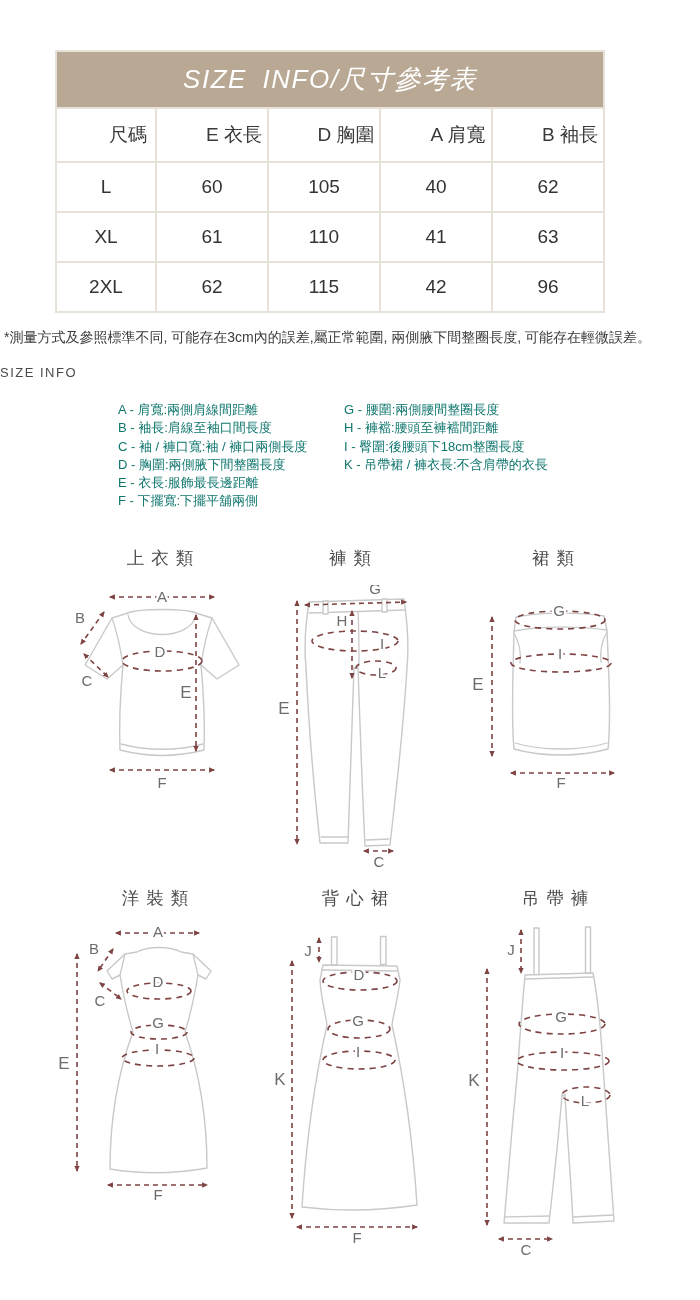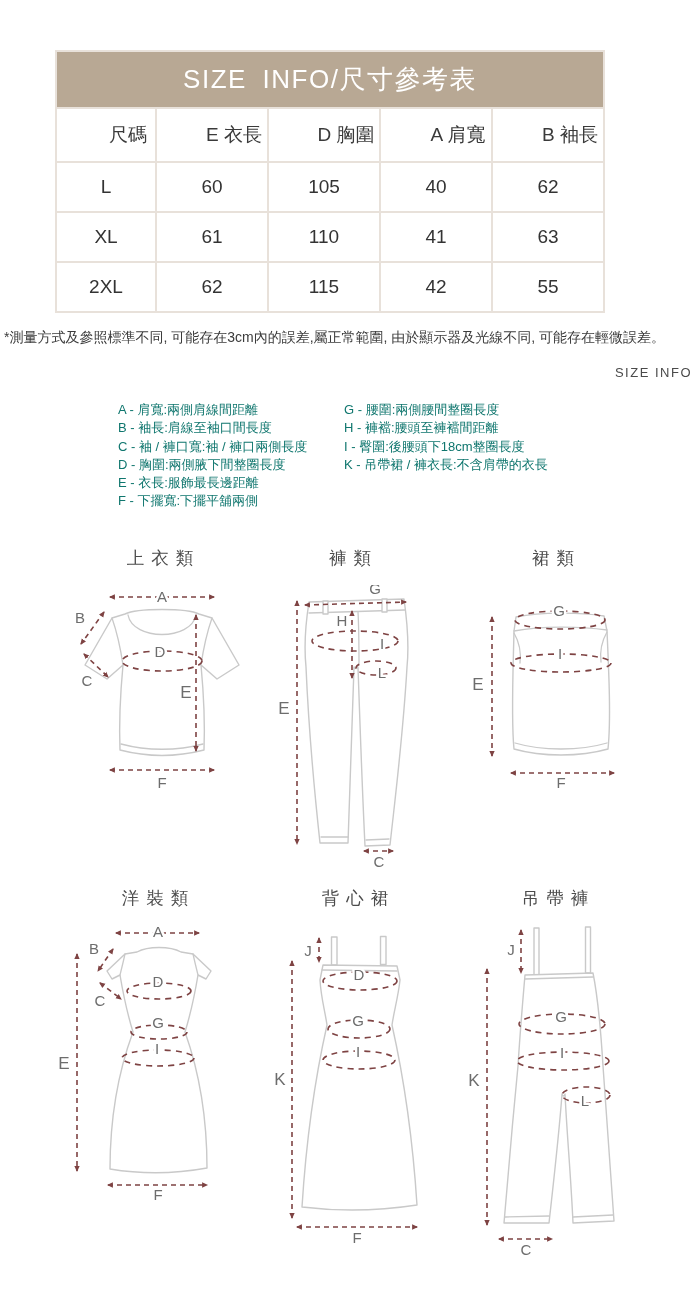--- a/index.html
+++ b/index.html
@@ -11,7 +11,7 @@
   .size-table td{border:2px solid #e8e1da;text-align:center;vertical-align:middle;
                  font-size:19px;color:#333;background:#fff;height:48px;padding:0;}
   .size-table td.title-cell{background:#b8a894;color:#fff;font-size:26px;height:55px;
-                 letter-spacing:1.5px;word-spacing:7px;}
+                 letter-spacing:1.5px;word-spacing:7px;font-style:italic;}
   .size-table tr.head-row td{height:52px;font-size:19px;color:#3a3a3a;padding-left:44px;}
   col.c0{width:100px;}
 

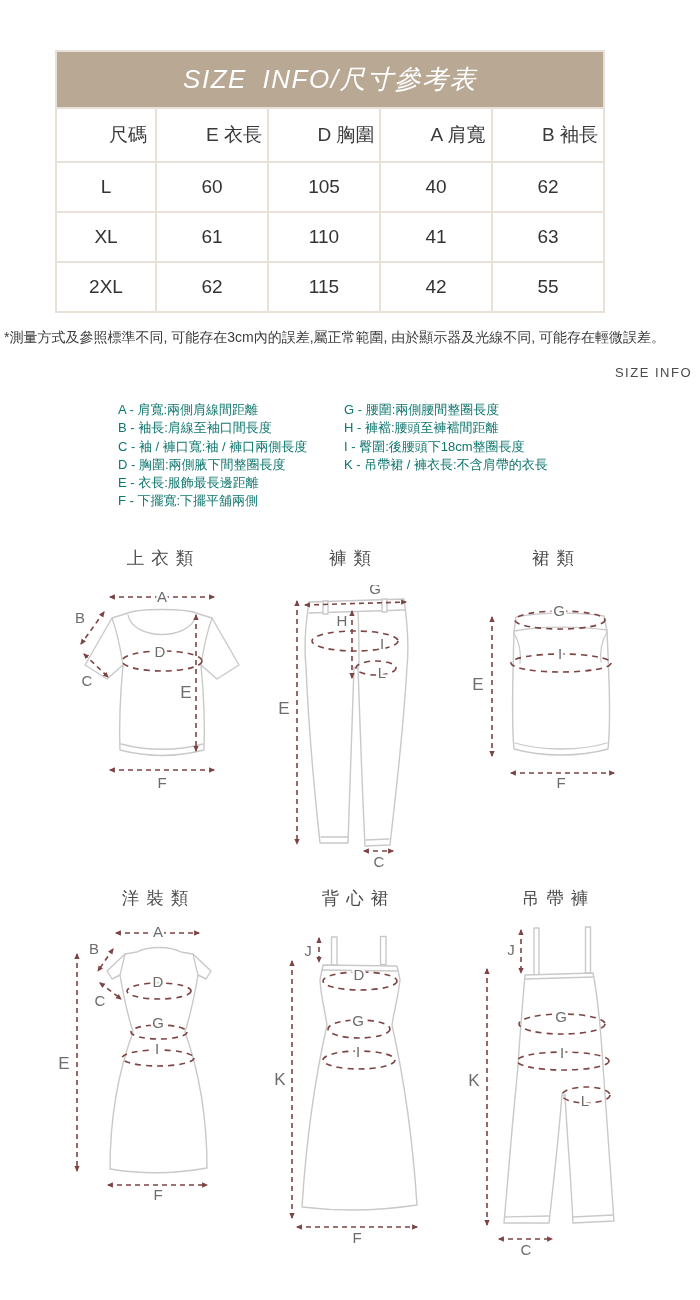--- a/index.html
+++ b/index.html
@@ -91,7 +91,7 @@
       <td>62</td>
       <td>115</td>
       <td>42</td>
-      <td>55</td>
+      <td>96</td>
     </tr>
   </tbody>
     </table>

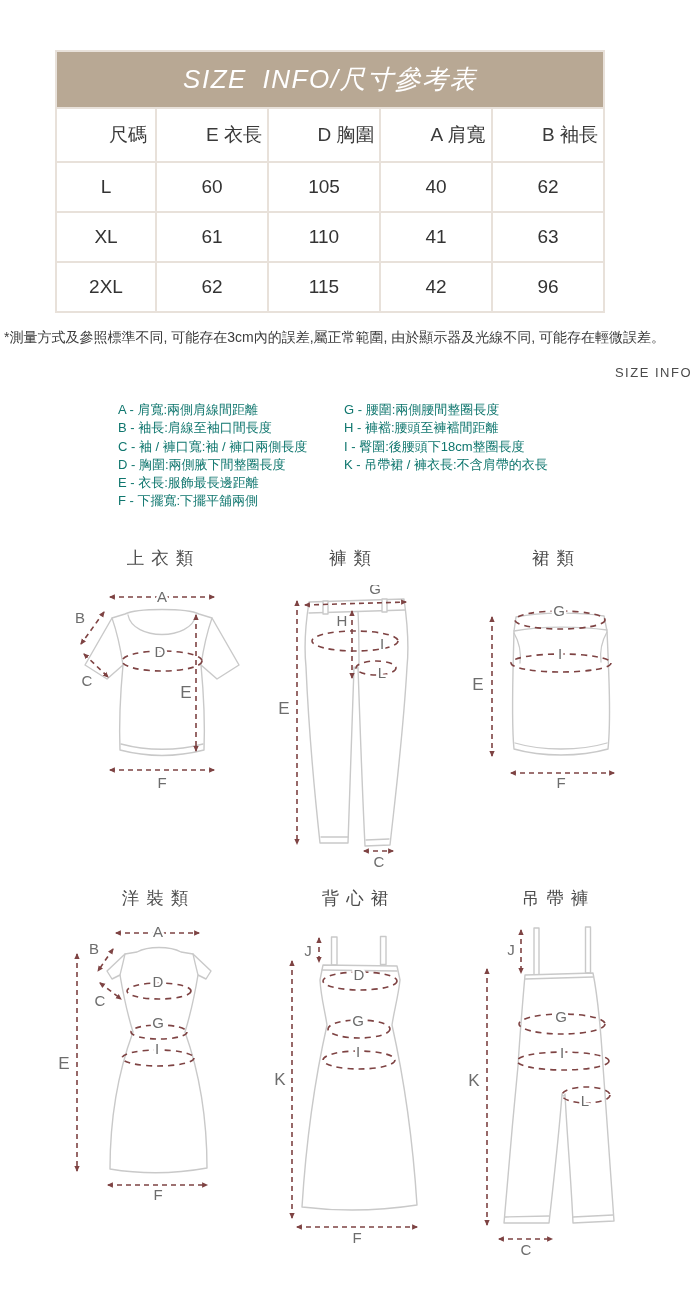--- a/index.html
+++ b/index.html
@@ -96,7 +96,7 @@
   </tbody>
     </table>
 
-  <div class="note">*測量方式及參照標準不同, 可能存在3cm內的誤差,屬正常範圍, 由於顯示器及光線不同, 可能存在輕微誤差。</div>
+  <div class="note">*測量方式及參照標準不同, 可能存在3cm內的誤差,屬正常範圍, 兩側腋下間整圈長度, 可能存在輕微誤差。</div>
   <div class="subtitle">SIZE INFO</div>
 
   <div class="legend-col legend-left">

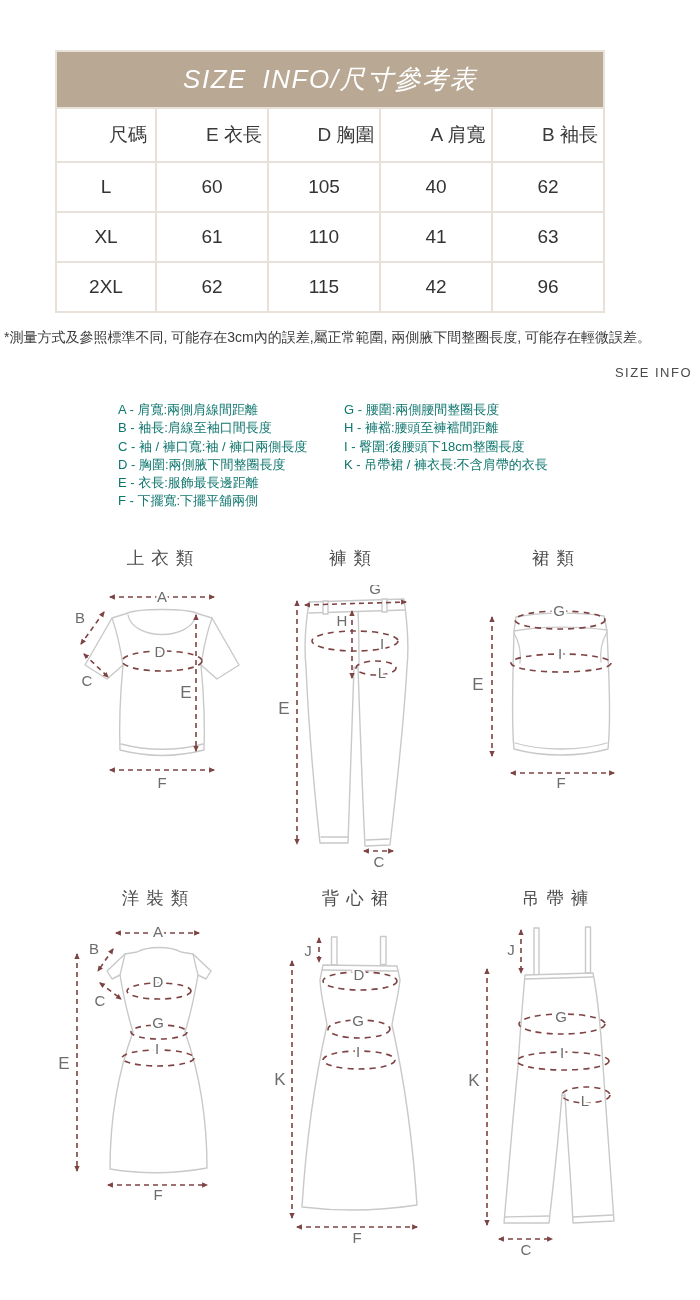--- a/index.html
+++ b/index.html
@@ -17,7 +17,7 @@
 
   
   .note{position:absolute;left:4px;top:329px;width:694px;font-size:14px;color:#3b3b3b;white-space:nowrap;}
-  .subtitle{position:absolute;left:0;top:365px;width:692px;text-align:right;
+  .subtitle{position:absolute;left:0;top:365px;width:692px;text-align:left;
             font-size:13px;letter-spacing:1.5px;color:#4a4a4a;}
 
   

